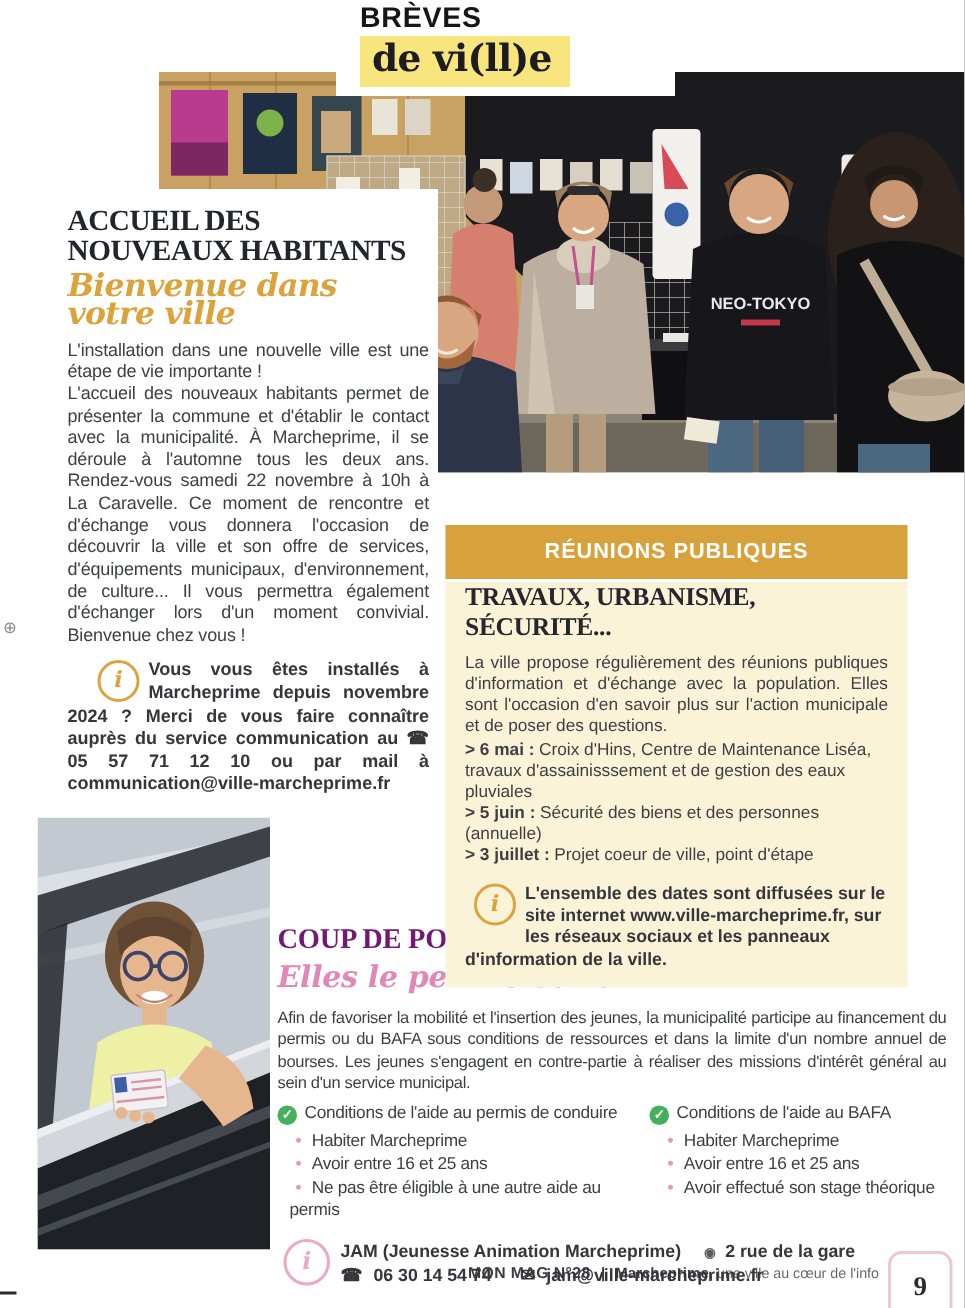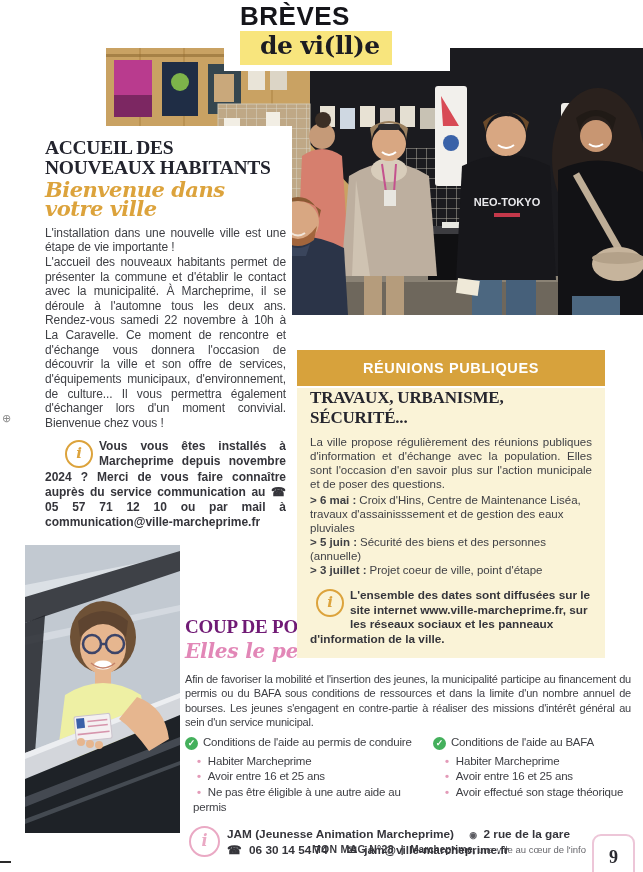--- a/index.html
+++ b/index.html
@@ -10,7 +10,7 @@
   
   .photo-top { position:absolute; left:106px; top:48px; width:537px; height:267px; }
   .header-box { position:absolute; left:224px; top:0; width:200px; background:#fff; padding:3px 10px 6px 16px; z-index:6; }
-  .brand-title { font-weight:700; font-size:26px; letter-spacing:.5px; color:#15151a; line-height:1.05; }
+  .brand-title { font-weight:700; font-size:19px; letter-spacing:.5px; color:#15151a; line-height:1.05; }
   .brand-sub { display:inline-block; background:#f8e57d; font-family:"DejaVu Serif", serif; font-weight:700;
     font-size:25px; color:#1c1c22; padding:0 12px 5px 20px; margin-top:1px; letter-spacing:-.5px; }
   

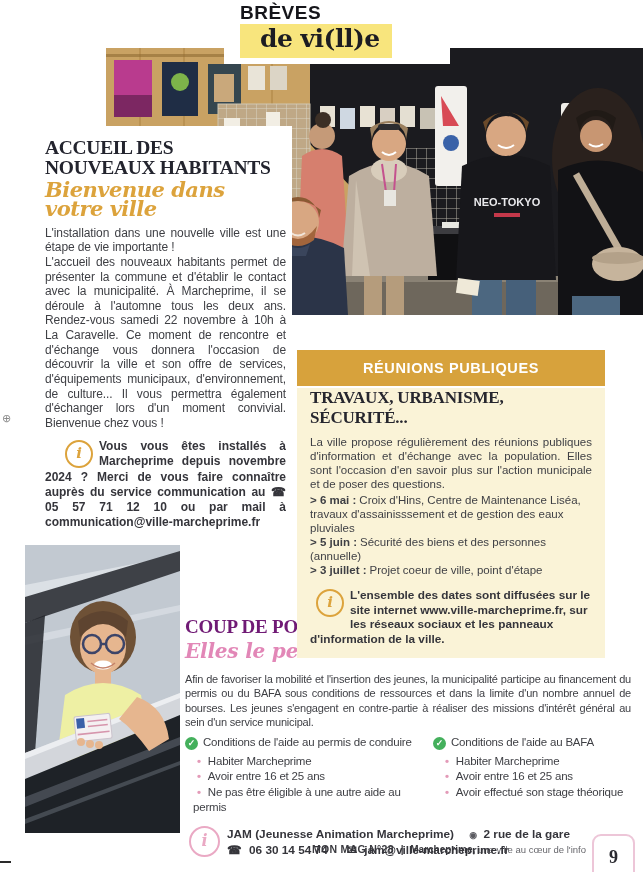--- a/index.html
+++ b/index.html
@@ -12,7 +12,7 @@
   .header-box { position:absolute; left:224px; top:0; width:200px; background:#fff; padding:3px 10px 6px 16px; z-index:6; }
   .brand-title { font-weight:700; font-size:19px; letter-spacing:.5px; color:#15151a; line-height:1.05; }
   .brand-sub { display:inline-block; background:#f8e57d; font-family:"DejaVu Serif", serif; font-weight:700;
-    font-size:25px; color:#1c1c22; padding:0 12px 5px 20px; margin-top:1px; letter-spacing:-.5px; }
+    font-size:25px; color:#1c1c22; padding:0 12px 5px 8px; margin-top:1px; letter-spacing:-.5px; }
   
   .col-left { position:absolute; left:36px; top:126px; width:256px; background:#fff; z-index:5;
     box-sizing:border-box; padding:12px 6px 6px 9px; }

